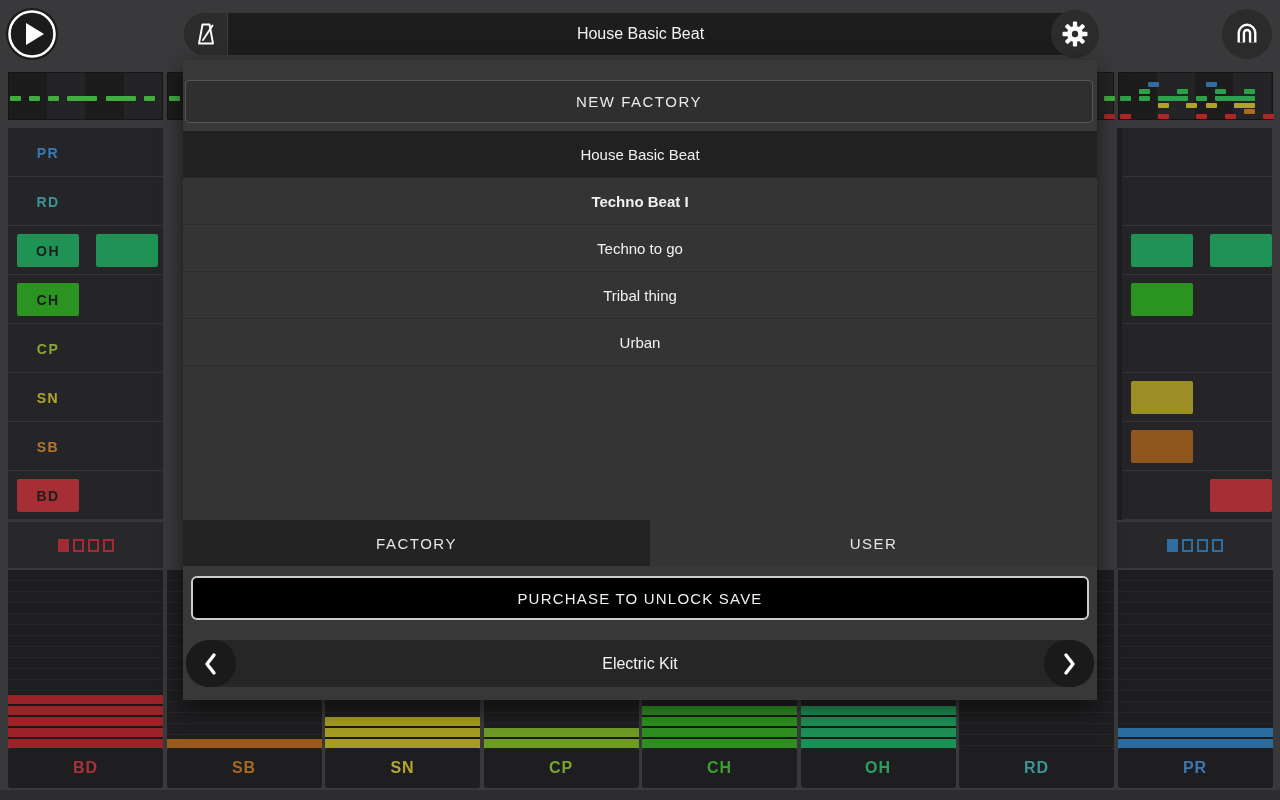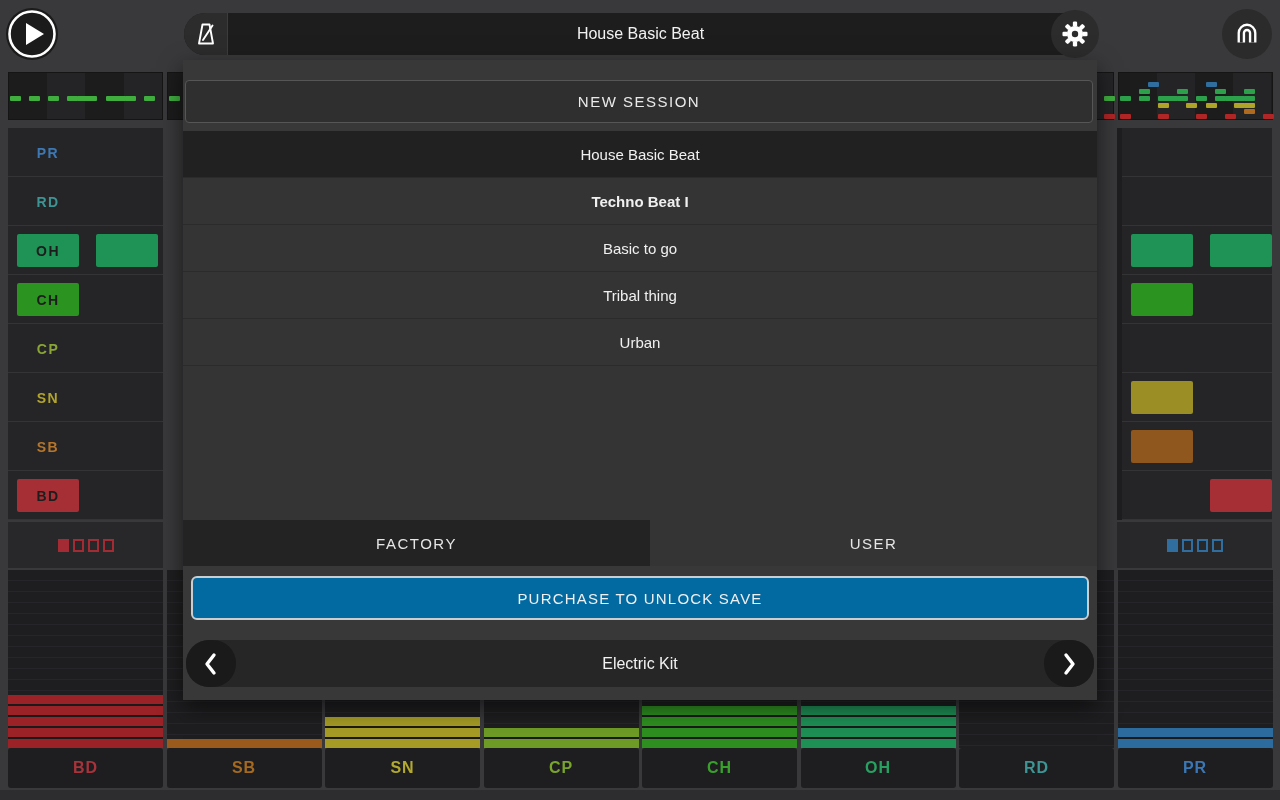--- a/index.html
+++ b/index.html
@@ -335,7 +335,7 @@
   <div class="abs" id="bottom-strip"></div>
 
   <div class="abs" id="modal">
-    <div class="abs" id="new-session">NEW SESSION</div>
+    <div class="abs" id="new-session">NEW FACTORY</div>
     <div class="abs" id="session-list">
         <div class="session-row selected" style="top: 0px;">House Basic Beat</div>
         <div class="session-row" style="top: 47px; font-weight: bold;">Techno Beat I</div>

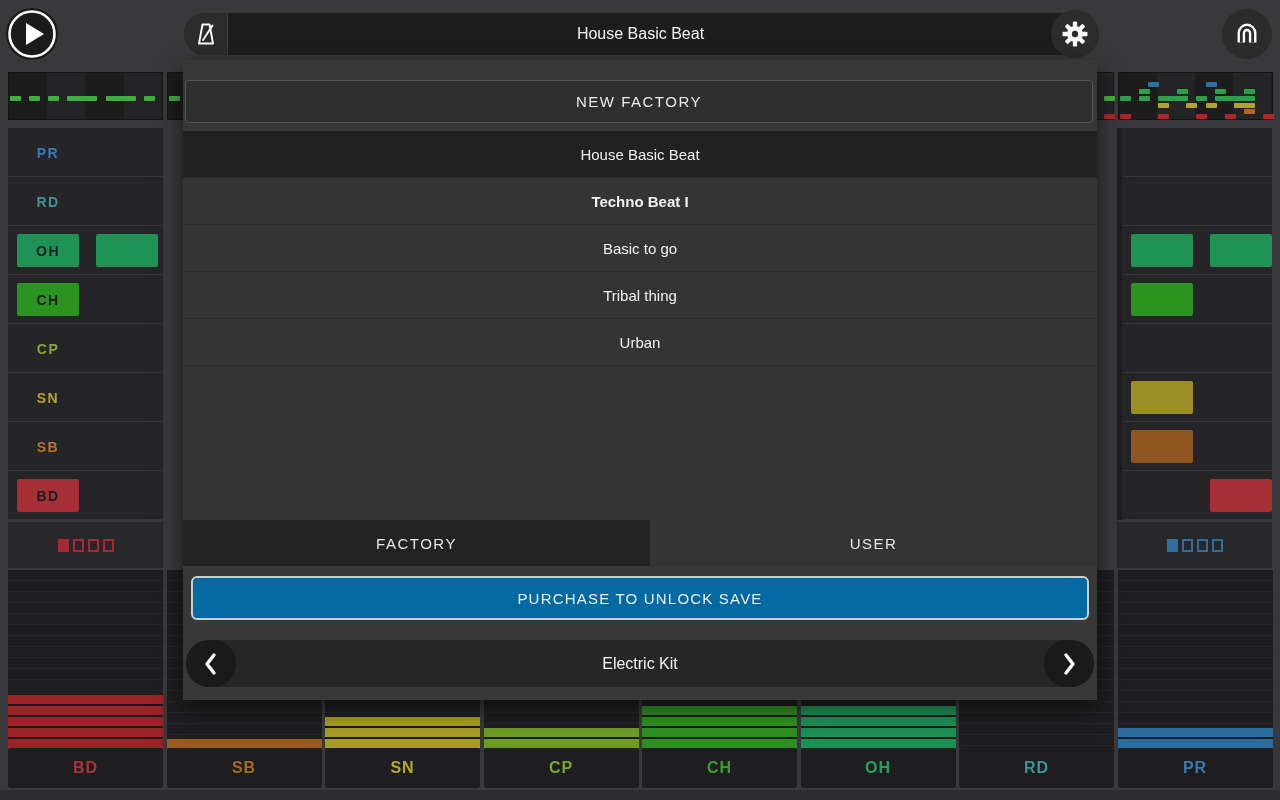--- a/index.html
+++ b/index.html
@@ -339,7 +339,7 @@
     <div class="abs" id="session-list">
         <div class="session-row selected" style="top: 0px;">House Basic Beat</div>
         <div class="session-row" style="top: 47px; font-weight: bold;">Techno Beat I</div>
-        <div class="session-row" style="top: 94px;">Basic to go</div>
+        <div class="session-row" style="top: 94px;">Techno to go</div>
         <div class="session-row" style="top: 141px;">Tribal thing</div>
         <div class="session-row" style="top: 188px;">Urban</div>
       </div>

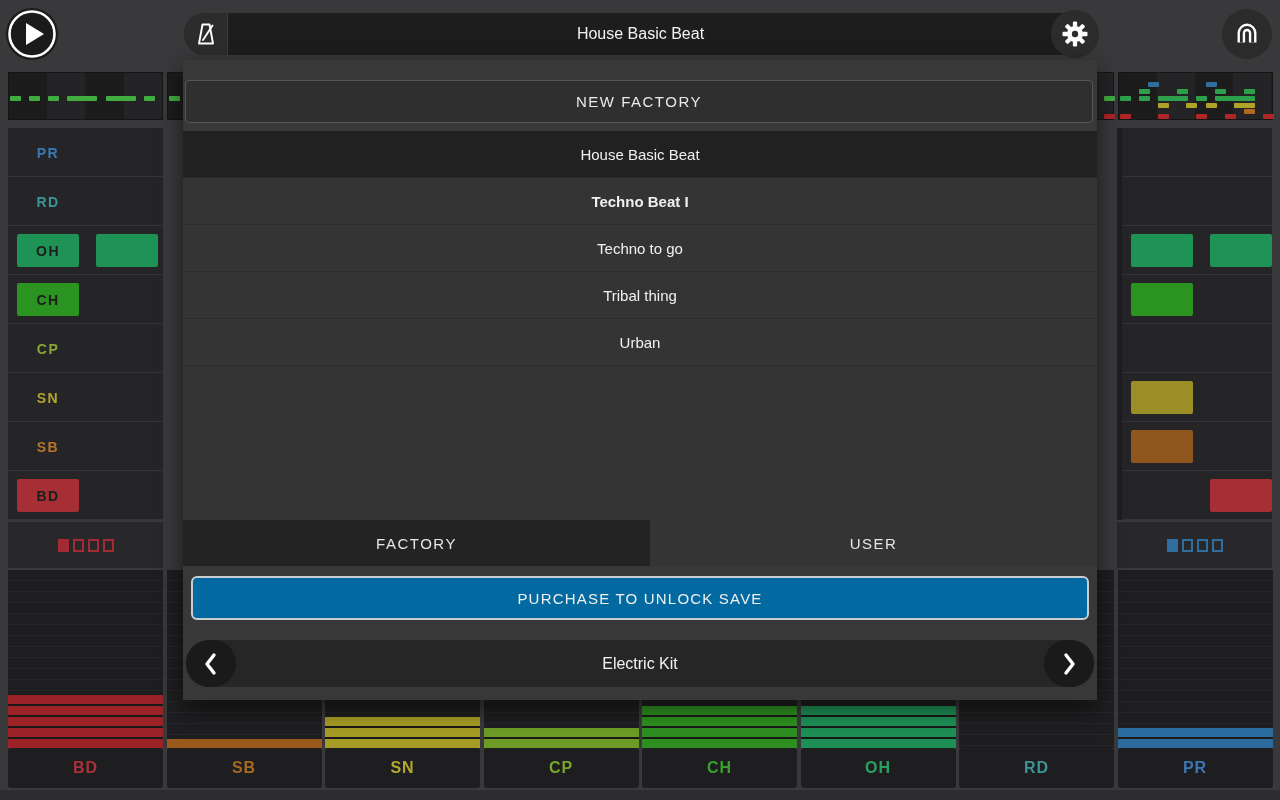--- a/index.html
+++ b/index.html
@@ -58,7 +58,7 @@
   .tab{position:absolute;top:0;height:46px;display:flex;align-items:center;justify-content:center;
        font-size:15px;letter-spacing:1.5px;color:#e6e6e6;cursor:pointer;}
   .tab.active{background:#232323;}
-  #purchase-btn{left:8px;top:516px;width:898px;height:44px;background:#0369a1;border:2px solid #c9ced1;
+  #purchase-btn{left:8px;top:516px;width:898px;height:44px;background:#000000;border:2px solid #c9ced1;
                 border-radius:6px;display:flex;align-items:center;justify-content:center;font-size:15px;
                 letter-spacing:1.2px;color:#f0f0f0;cursor:pointer;}
   #kit-selector{left:3px;top:580px;width:908px;height:47px;background:#262626;border-radius:23px;}

